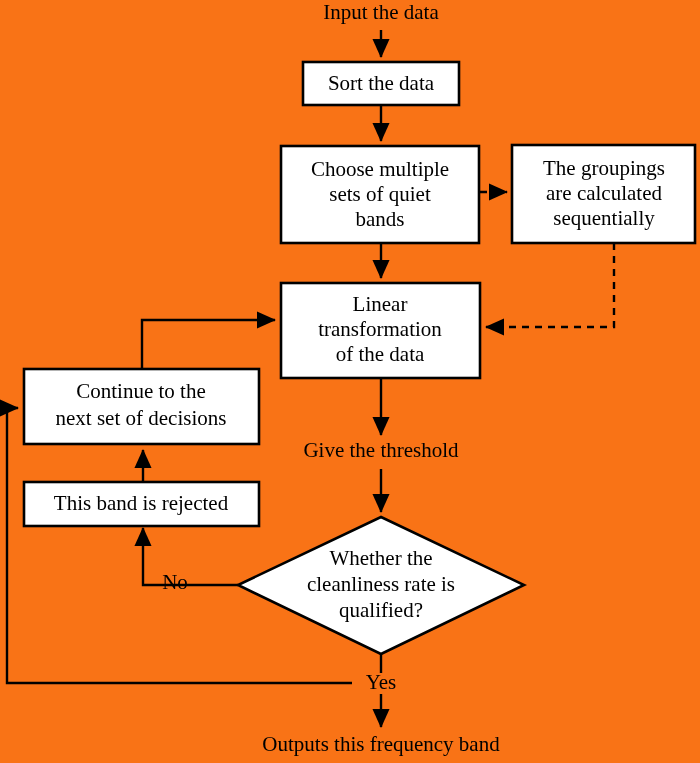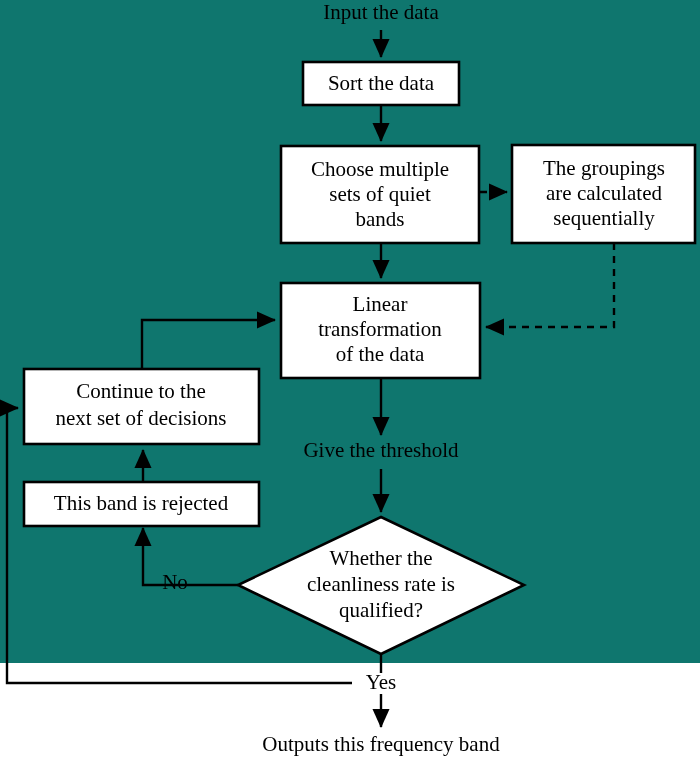--- a/index.html
+++ b/index.html
@@ -17,8 +17,8 @@
   #flowchart-root {
     position: relative;
     width: 700px;
-    height: 663px;
-    background: #0f766e;
+    height: 763px;
+    background: #f97316;
   }
   svg#flow-svg {
     position: absolute;

